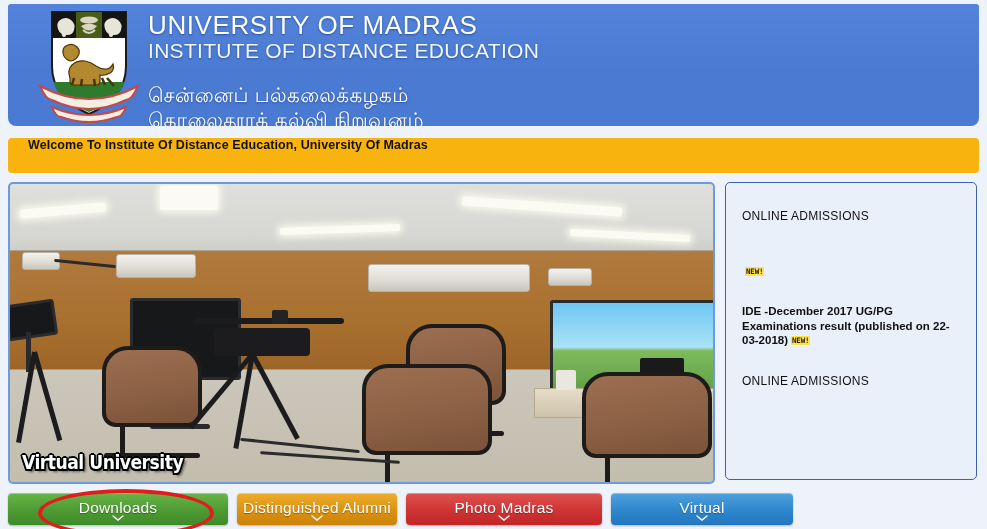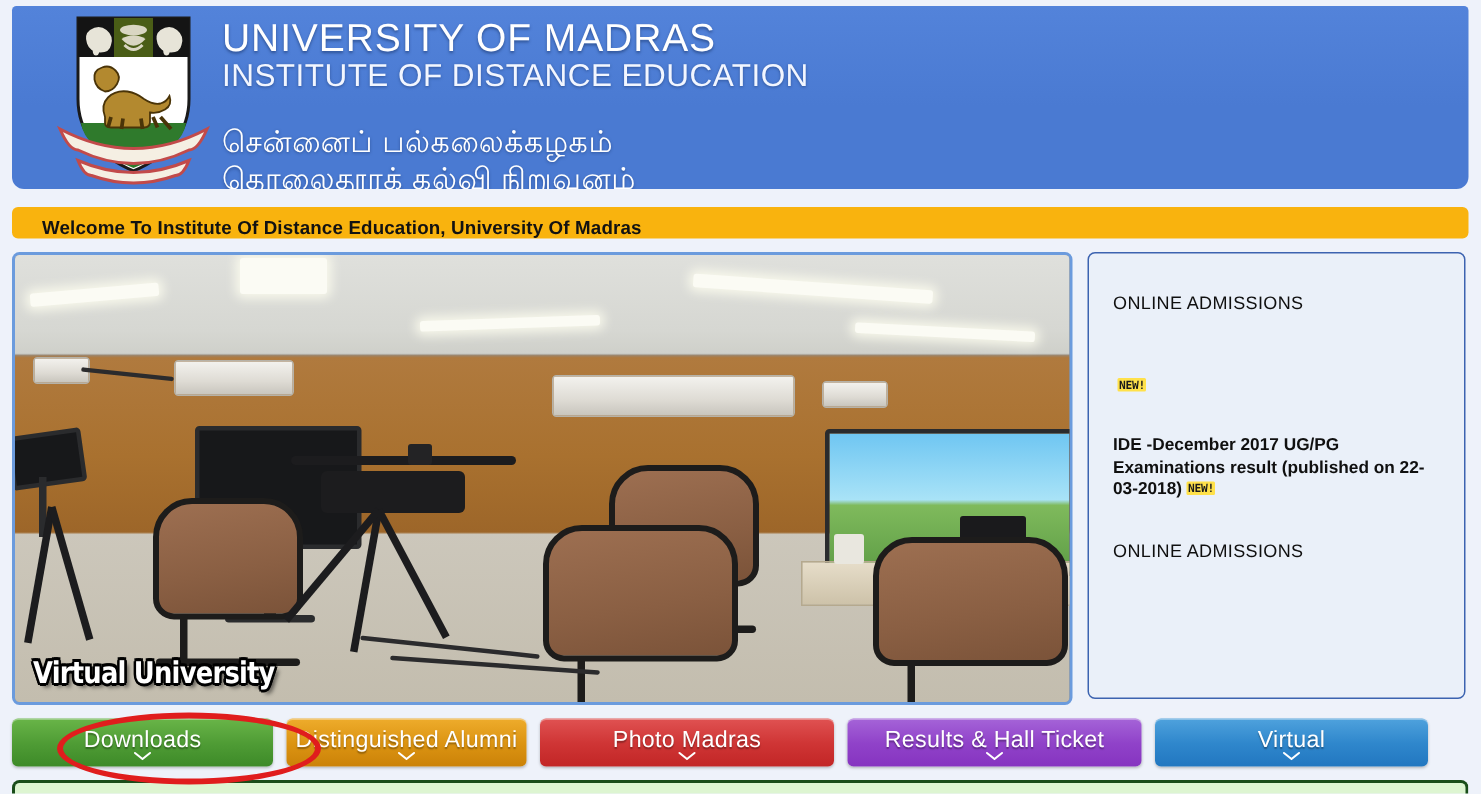--- a/index.html
+++ b/index.html
@@ -74,11 +74,11 @@
   
   .welcome-bar {
     margin-top: 12px;
-    height: 21px;
+    height: 35px;
     background: #f9b30e;
     border-radius: 4px;
     display: flex;
-    align-items: flex-end;
+    align-items: flex-start;
     padding-left: 20px;
     box-sizing: border-box;
   }

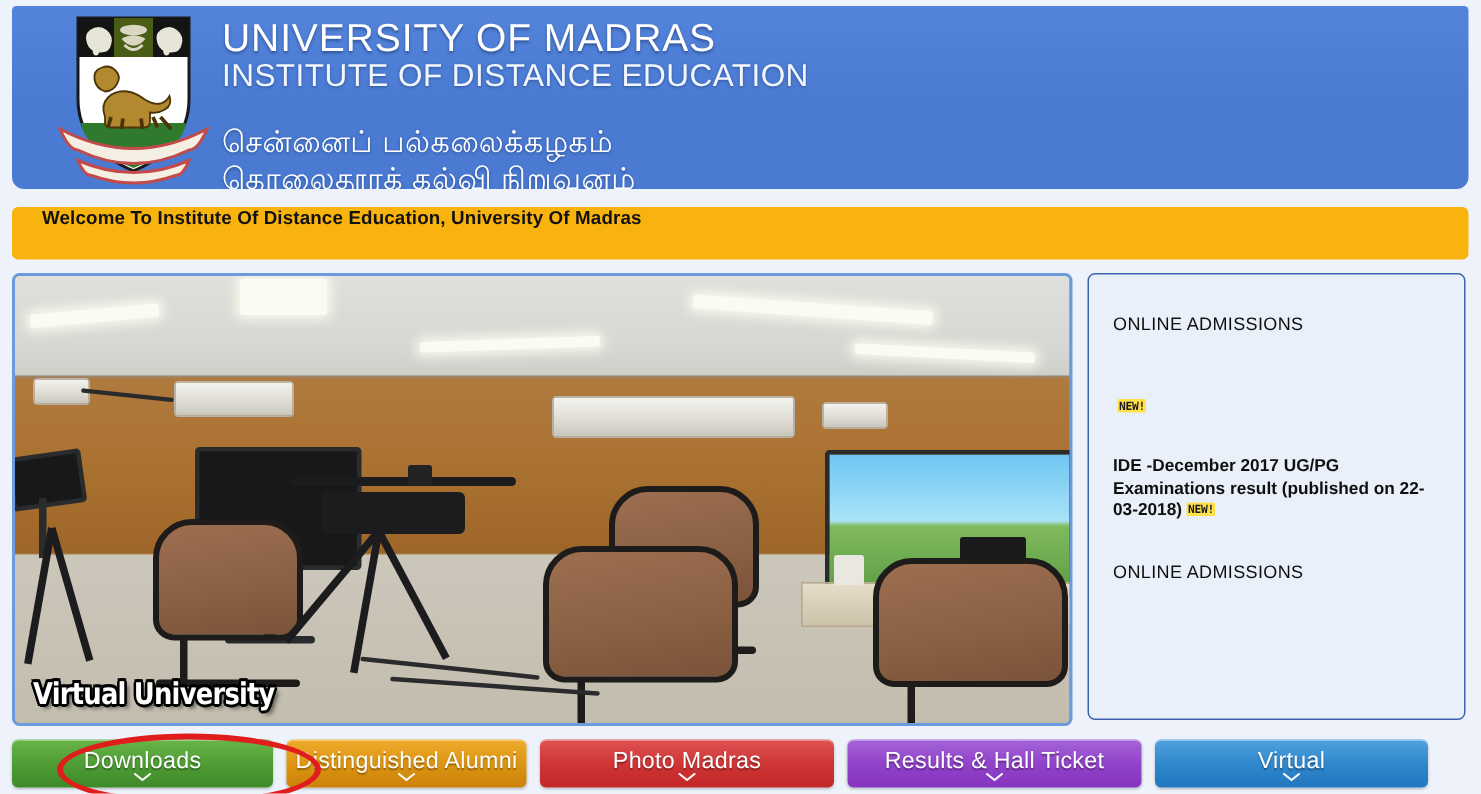--- a/index.html
+++ b/index.html
@@ -318,7 +318,7 @@
     margin-top: -1px;
   }
   .nav-btn .chev svg { display: block; }
-  .btn-downloads { width: 174px; background: linear-gradient(180deg, #69b548 0%, #4f9c35 52%, #3d8a28 100%); }
+  .btn-downloads { width: 220px; background: linear-gradient(180deg, #69b548 0%, #4f9c35 52%, #3d8a28 100%); }
   .btn-alumni    { width: 160px; background: linear-gradient(180deg, #eeac2c 0%, #dc9412 52%, #cb8208 100%); }
   .btn-gallery   { width: 196px; background: linear-gradient(180deg, #e05252 0%, #cf3535 52%, #c22626 100%); }
   .btn-results   { width: 196px; background: linear-gradient(180deg, #a564d8 0%, #9042c9 52%, #8634c0 100%); }

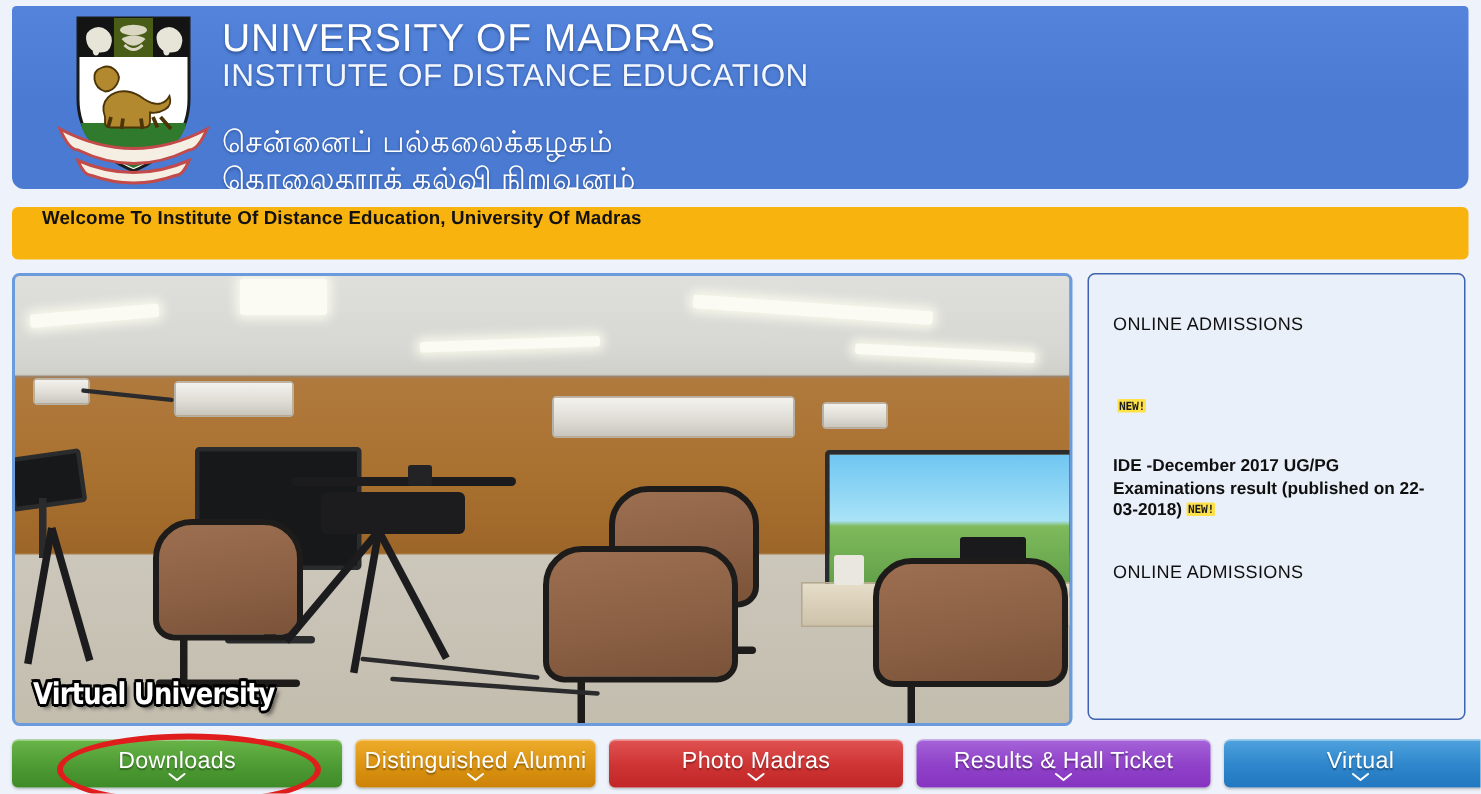--- a/index.html
+++ b/index.html
@@ -517,14 +517,6 @@
       </span>
     </button>
 
-    <button class="nav-btn btn-results">
-      <span class="lbl">Results &amp; Hall Ticket</span>
-      <span class="chev">
-        <svg viewBox="0 0 12 6" width="12" height="6">
-            <path d="M1 1 L6 5 L11 1" fill="none" stroke="#ffffff" stroke-width="1.4" stroke-linecap="round"></path>
-          </svg>
-      </span>
-    </button>
 
     <button class="nav-btn btn-location">
       <span class="lbl">Virtual</span>

